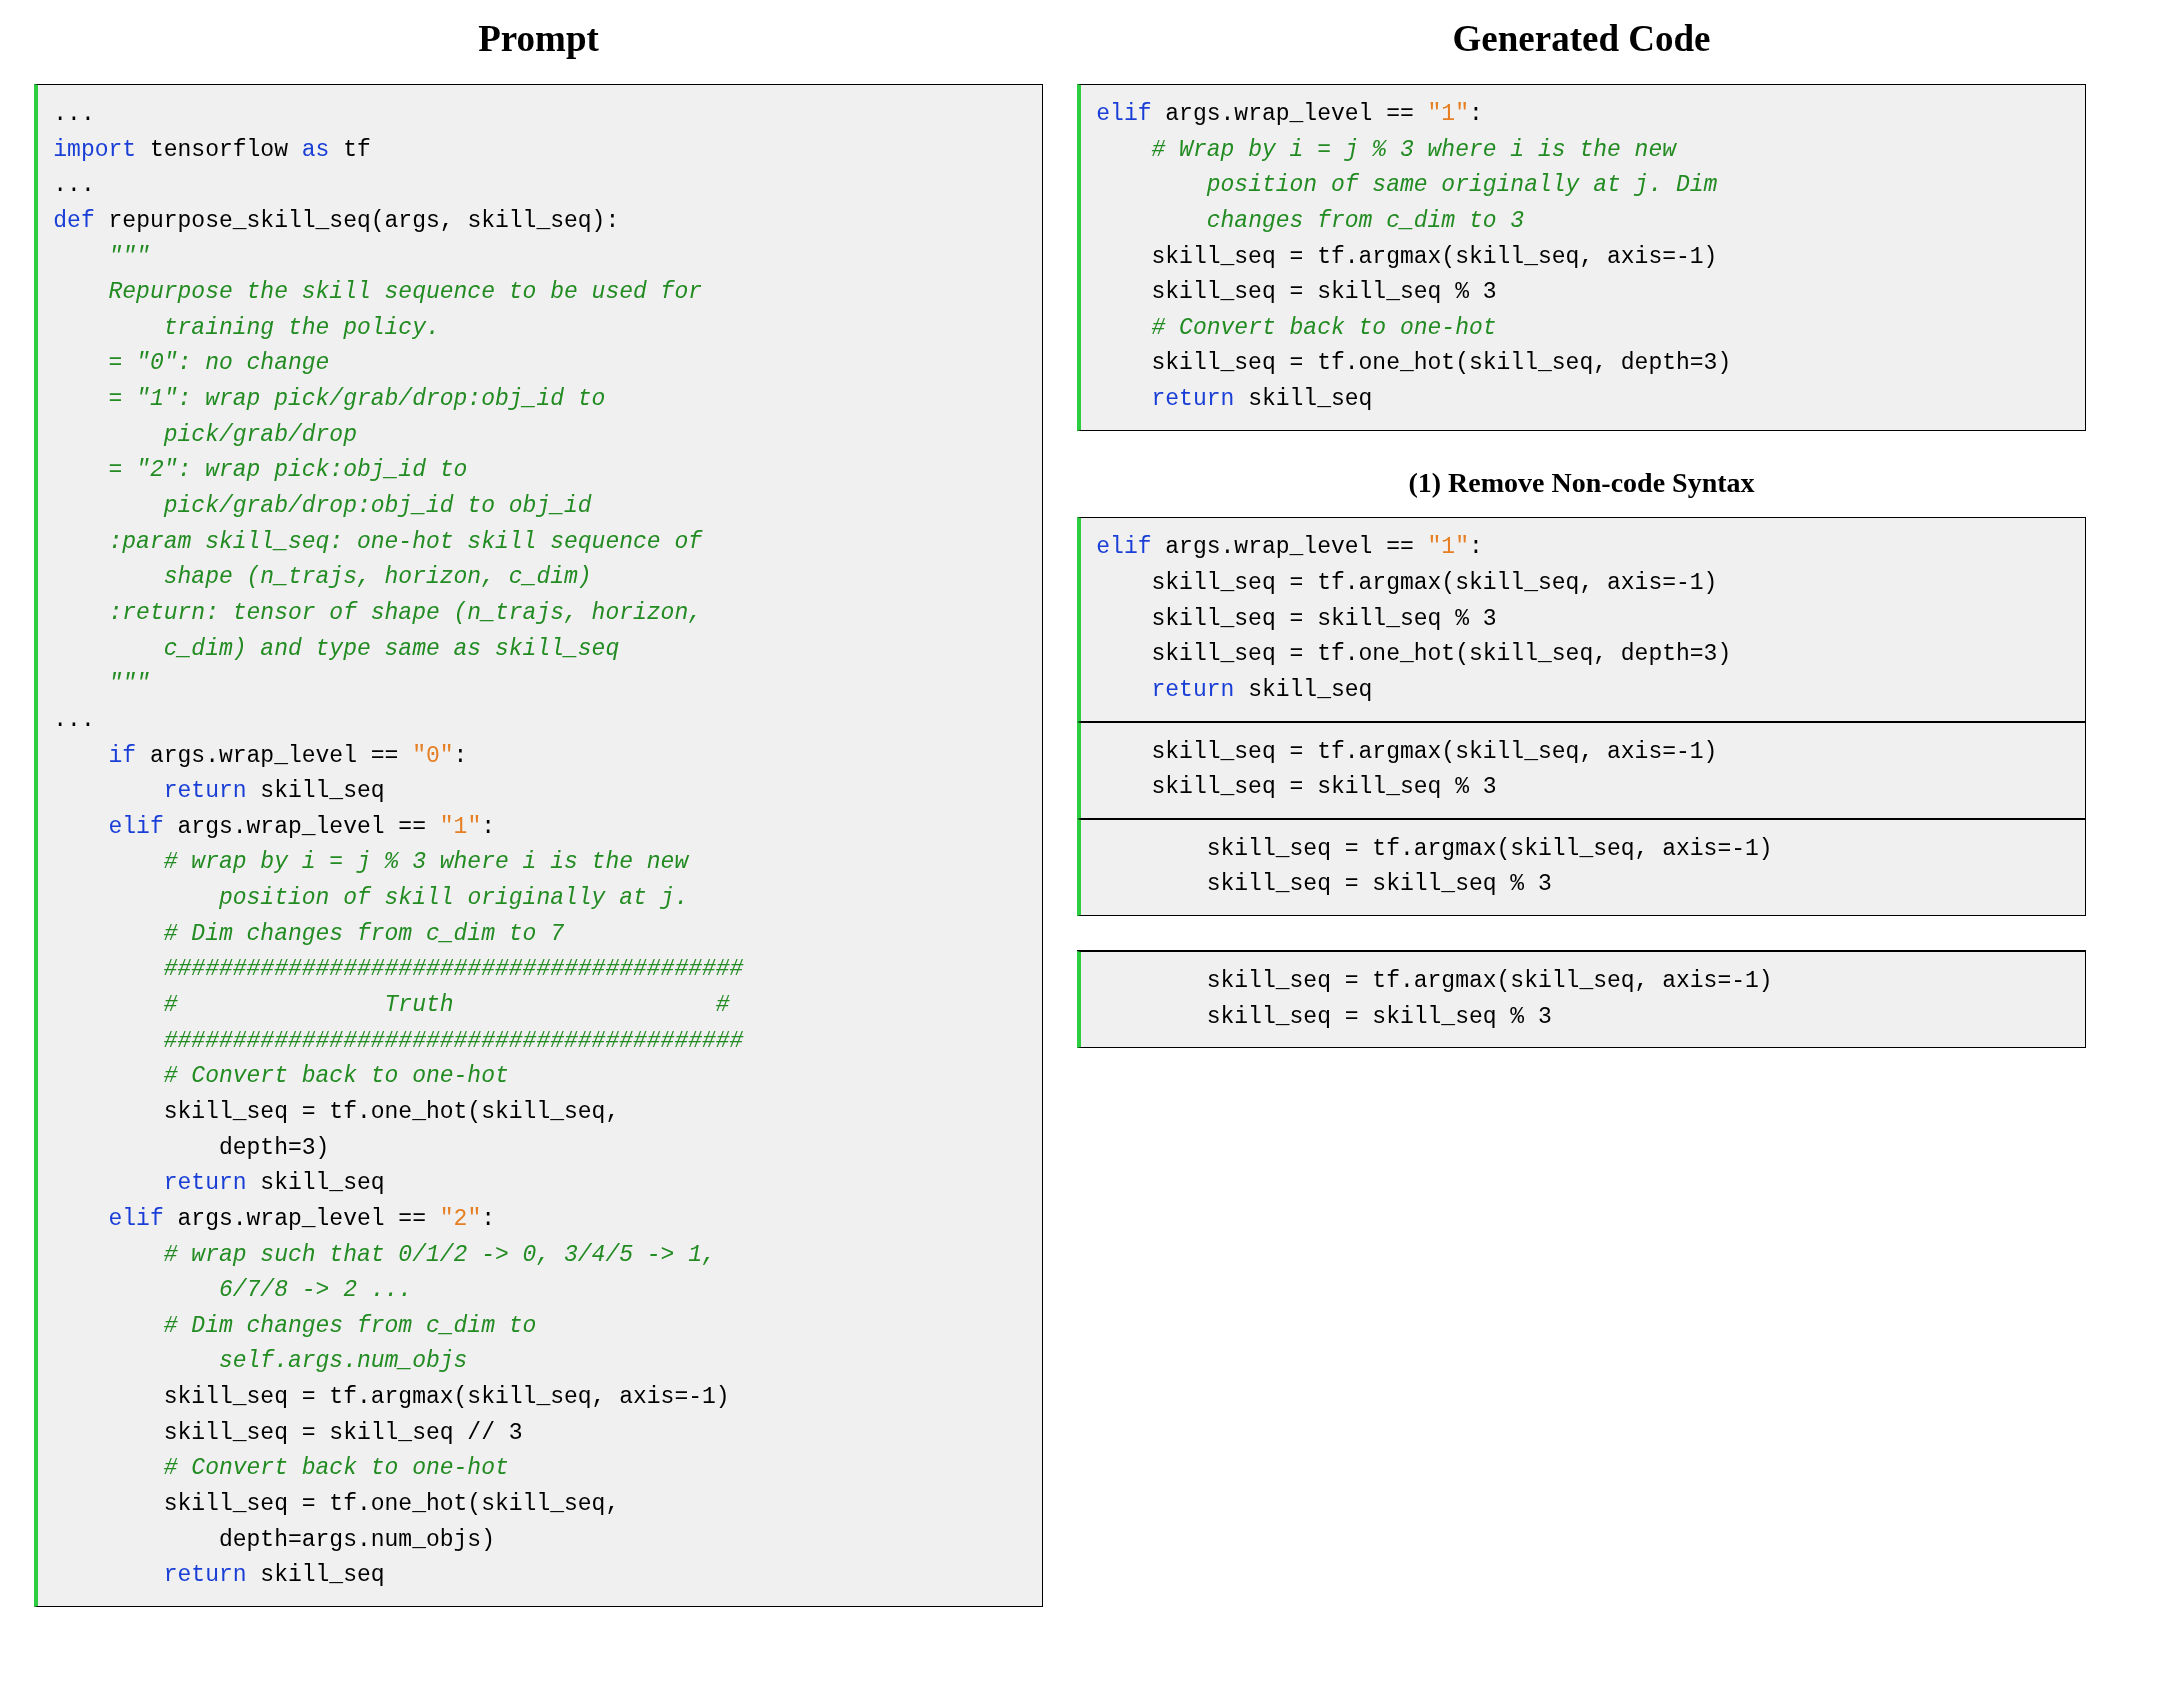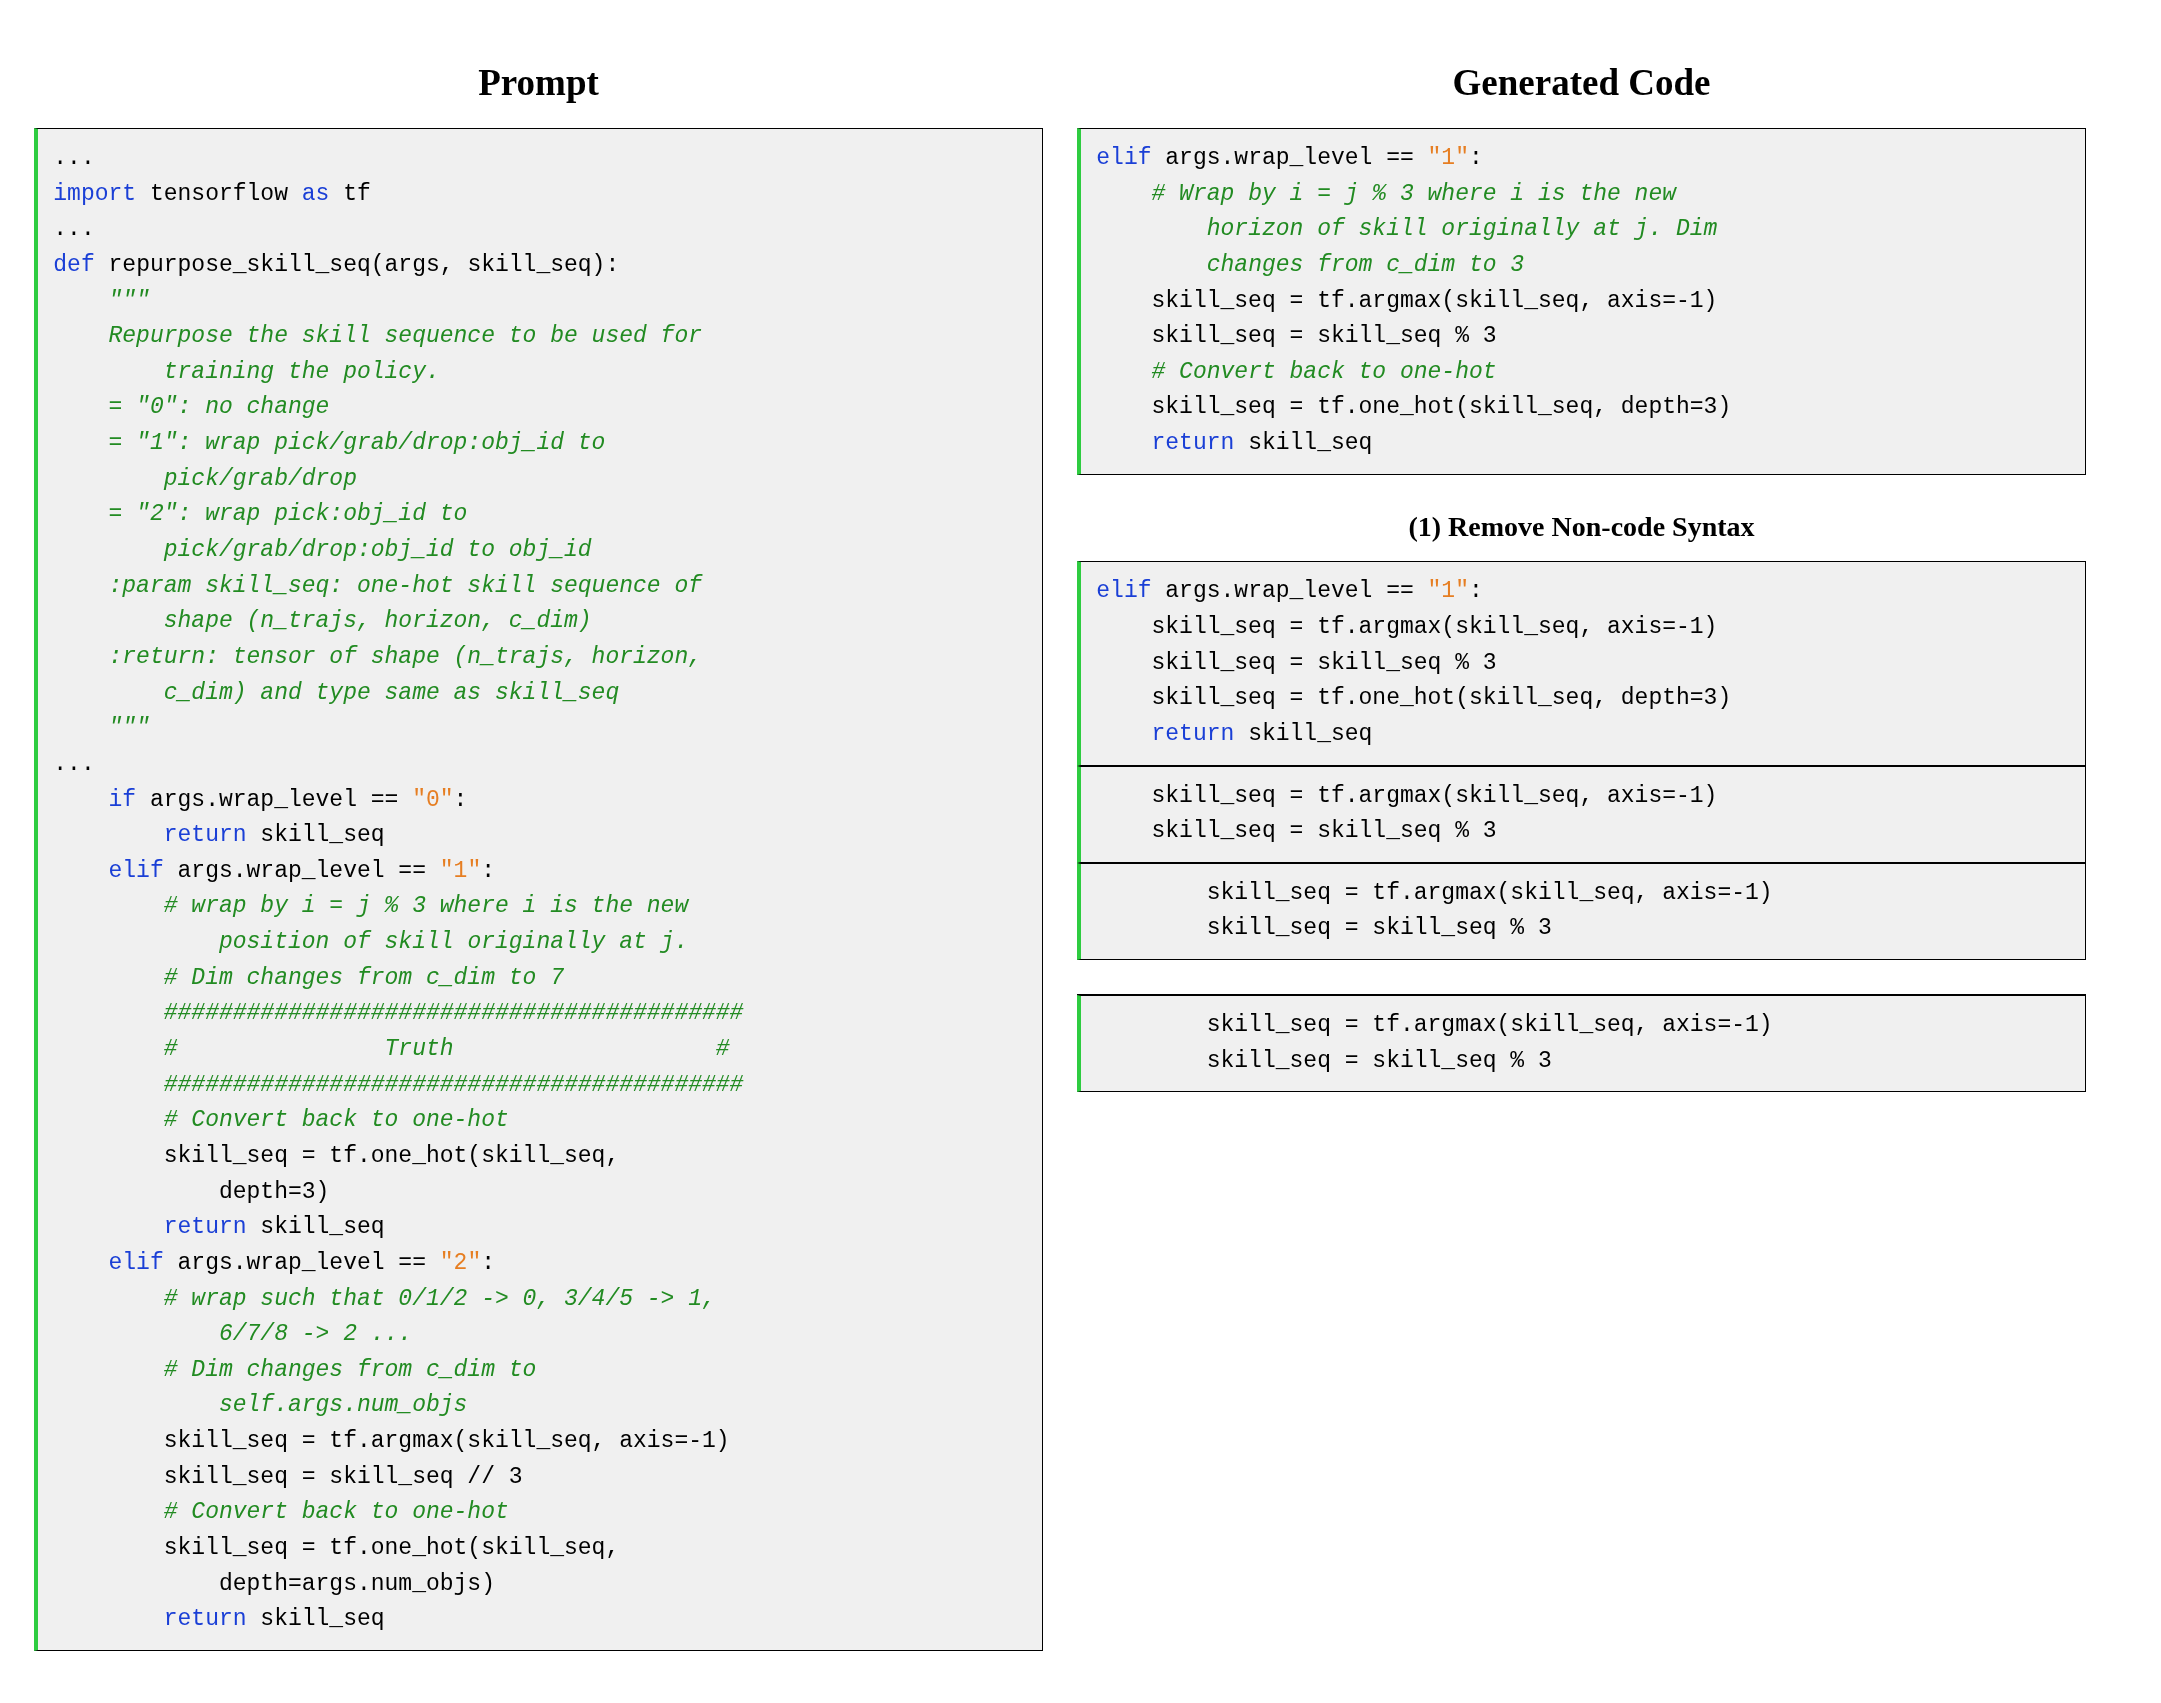--- a/index.html
+++ b/index.html
@@ -12,7 +12,6 @@
   .container {
     display: flex;
     gap: 34px;
-    margin-top: 44px;
   }
   .left-col {
     flex: 0 0 1009px;

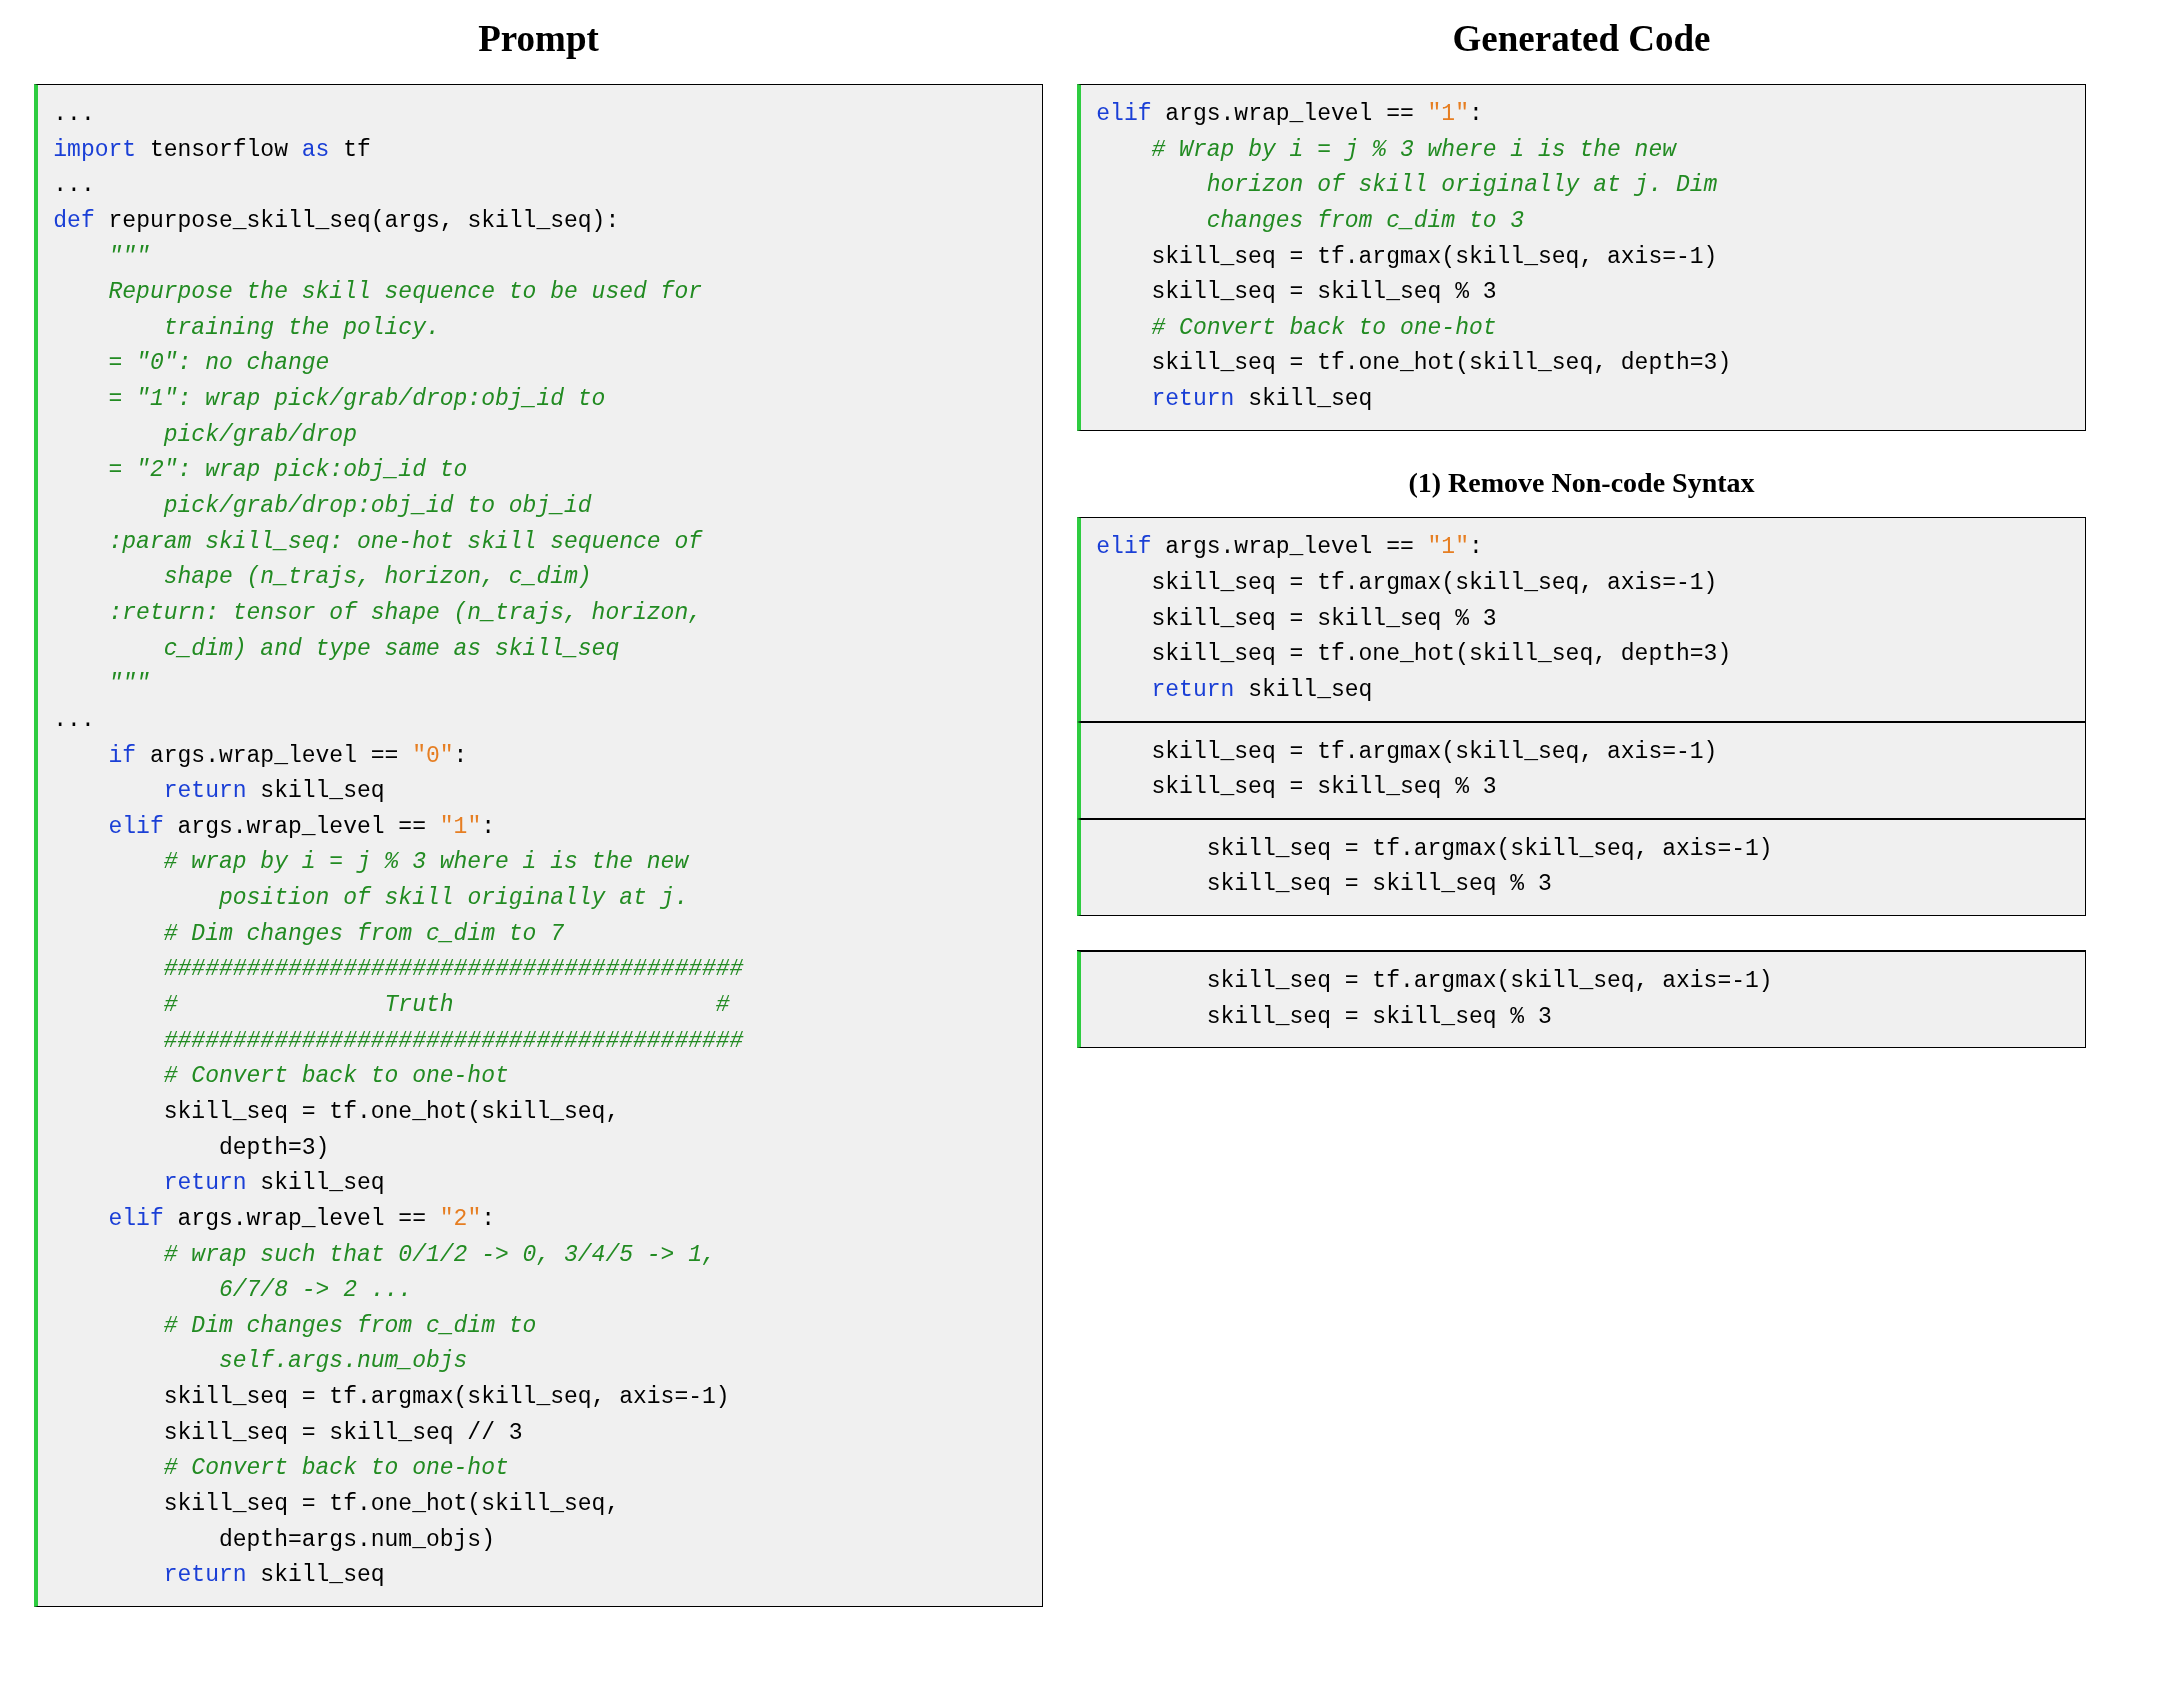--- a/index.html
+++ b/index.html
@@ -117,7 +117,7 @@
       <div class="section-title">Generated Code</div>
       <div class="code-box"><span class="kw">elif</span> args.wrap_level == <span class="str">"1"</span>:
     <span class="com"># Wrap by i = j % 3 where i is the new</span>
-        <span class="com">horizon of skill originally at j. Dim</span>
+        <span class="com">position of same originally at j. Dim</span>
         <span class="com">changes from c_dim to 3</span>
     skill_seq = tf.argmax(skill_seq, axis=-1)
     skill_seq = skill_seq % 3

